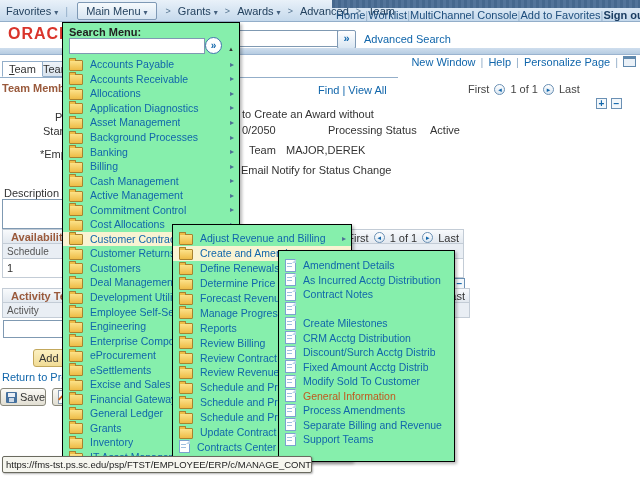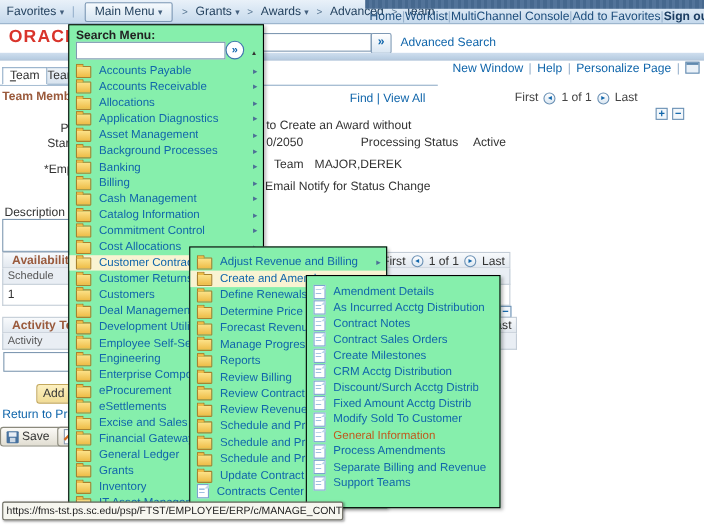--- a/index.html
+++ b/index.html
@@ -304,7 +304,7 @@
         </div>
         <div class="menu-row">
           <span class="folder-icon"></span>
-          <span class="label">Catalog Information</span>
+          <span class="label">Active Management</span>
           <span class="arrow"></span>
         </div>
         <div class="menu-row">

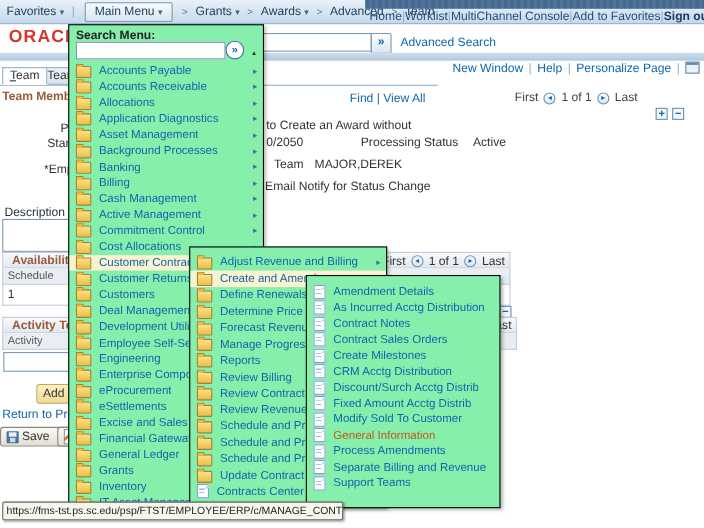--- a/index.html
+++ b/index.html
@@ -480,7 +480,6 @@
         </div>
         <div class="menu-row">
           <span class="page-icon"></span>
-          <span class="label">Contract Sales Orders</span>
         </div>
         <div class="menu-row">
           <span class="page-icon"></span>

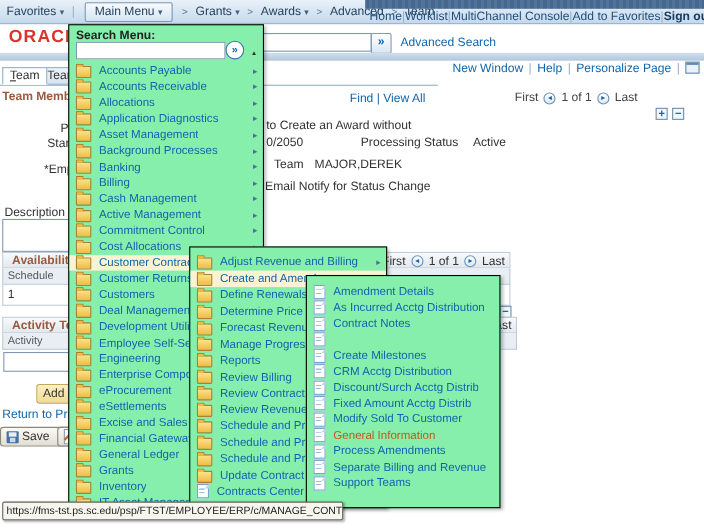--- a/index.html
+++ b/index.html
@@ -243,7 +243,7 @@
       <span>Add M</span>
     </div>
   <div class="abs lk" style="left:2px;top:371px">Return to Project</div>
-  <div class="btn" style="left:0;top:388px;width:64px;height:18px">
+  <div class="btn" style="left:0;top:388px;width:46px;height:18px">
     <span class="disk-icon"></span>
     <span>Save</span>
   </div>

